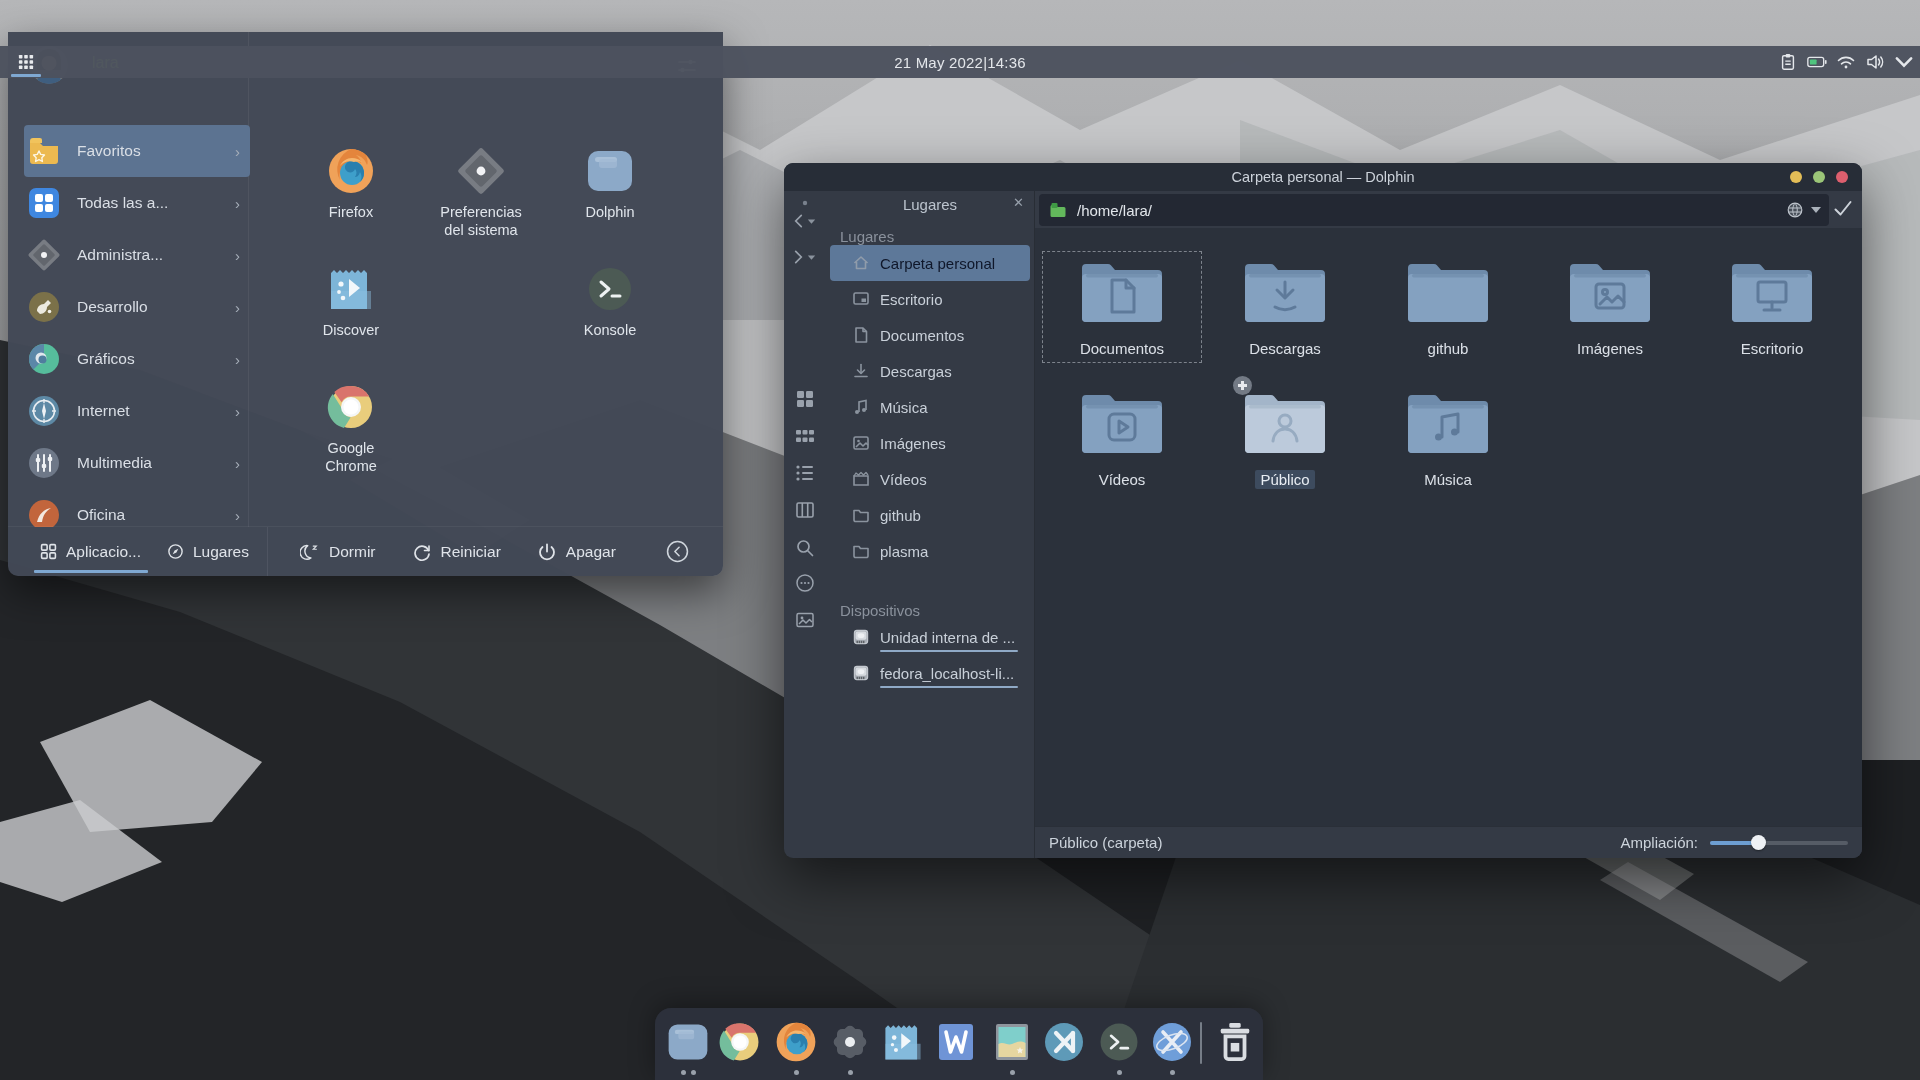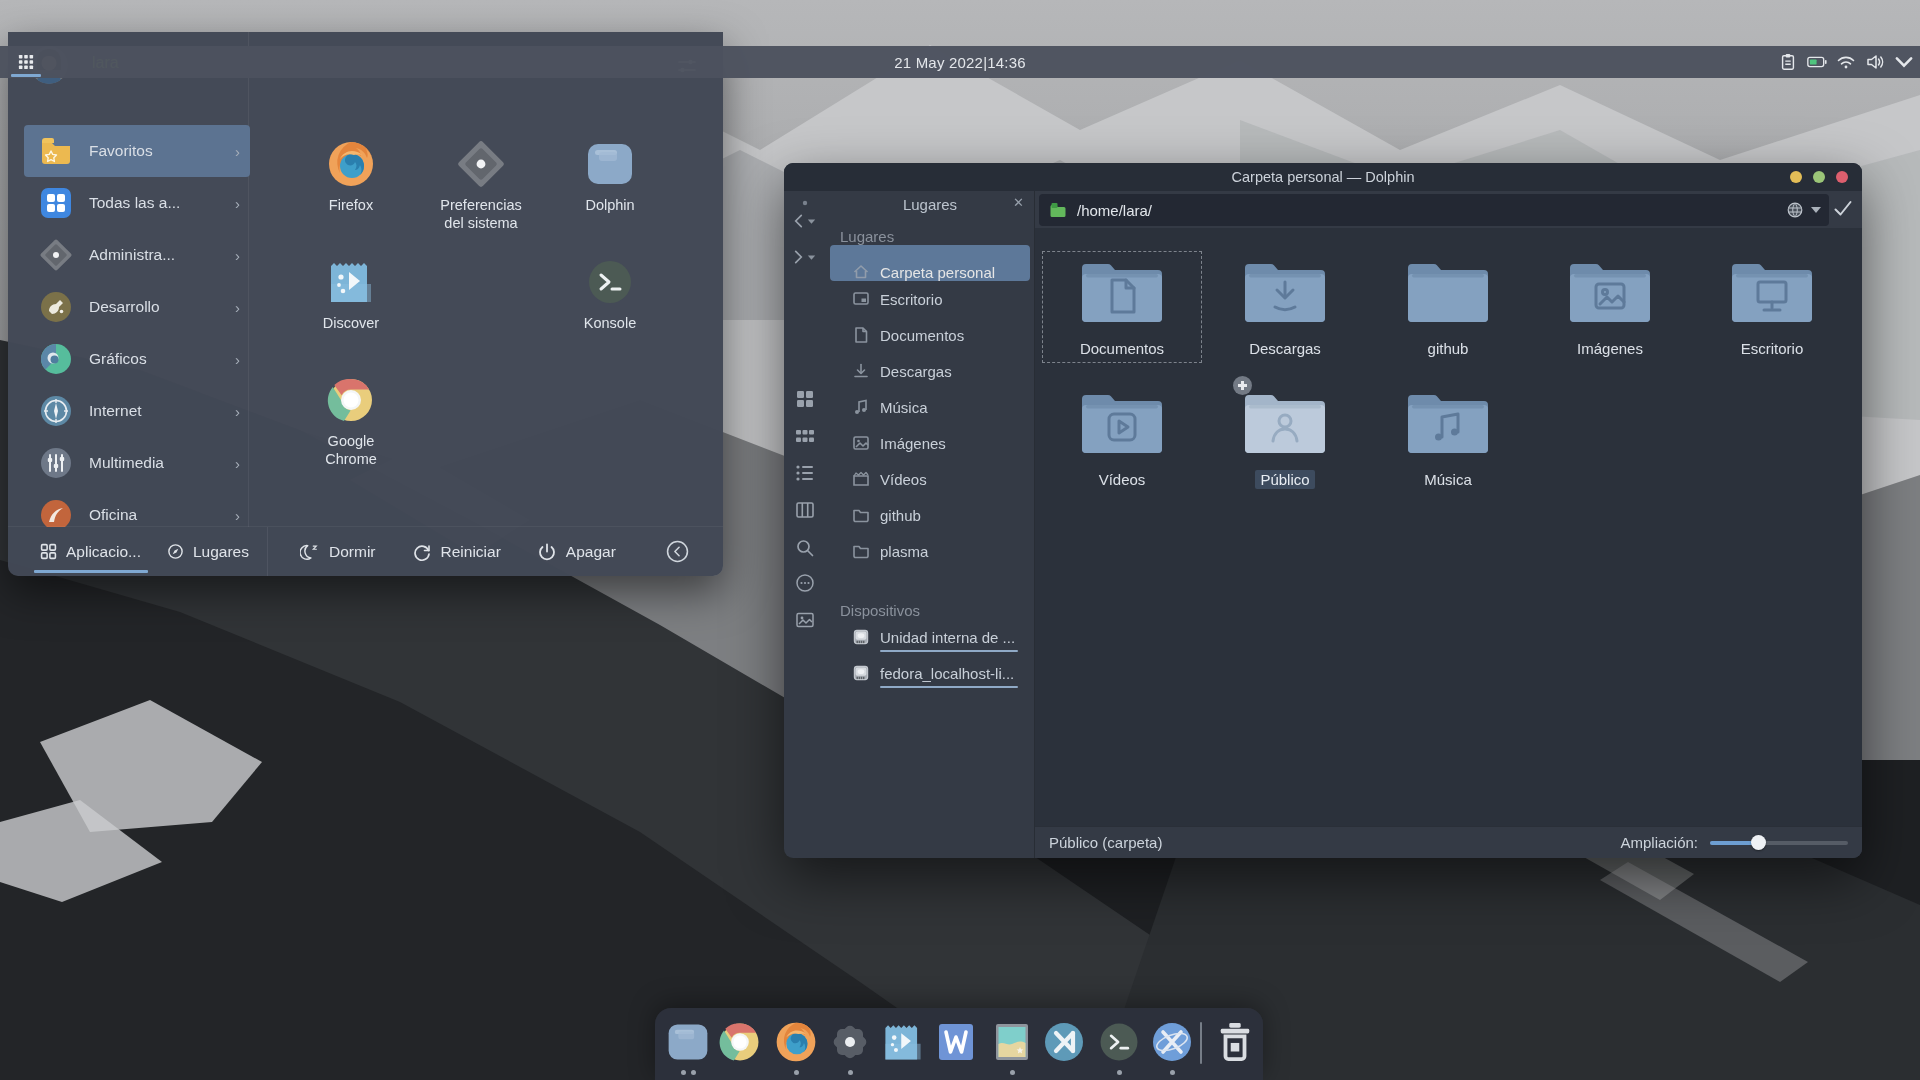--- a/index.html
+++ b/index.html
@@ -35,7 +35,7 @@
   #l-config{left:668px;top:23px;width:22px;height:22px;}
 
   #cat-list{left:16px;top:93px;width:226px;height:402px;overflow:hidden;}
-  .cat-row{position:relative;height:52px;display:flex;align-items:center;padding:0 10px 0 15px;border-radius:4px;}
+  .cat-row{position:relative;height:52px;display:flex;align-items:center;padding:0 10px 0 3px;border-radius:4px;}
   .cat-row.sel{background:#5c7391;}
   .cat-row .ic{width:34px;height:34px;flex:0 0 34px;}
   .cat-label{margin-left:16px;font-size:15.5px;color:#dadfe6;white-space:nowrap;}

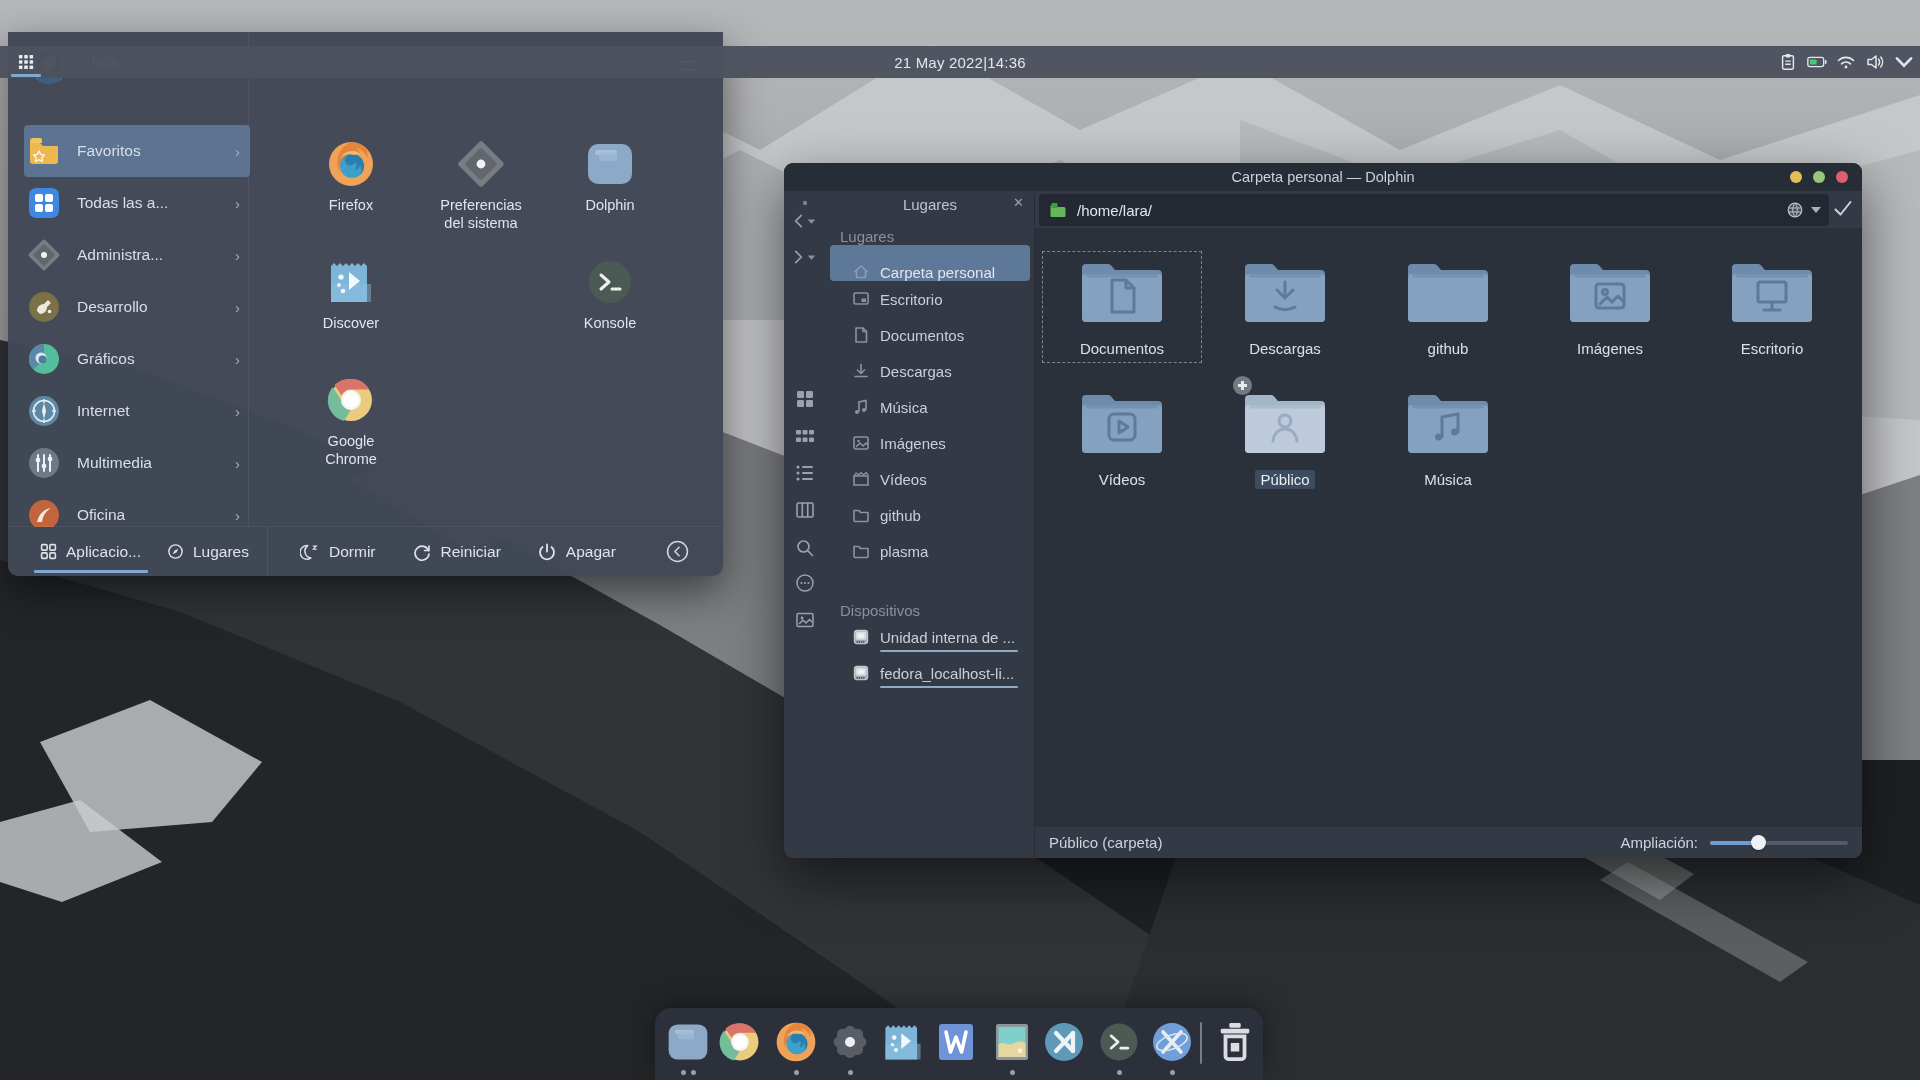--- a/index.html
+++ b/index.html
@@ -336,7 +336,7 @@
           <span class="cat-chev">›</span>
         </div>
       </div>
-    <div class="abs" id="app-grid" style="left:0;top:4px;width:714px;height:495px;">
+    <div class="abs" id="app-grid" style="left:0;top:11px;width:714px;height:495px;">
         <div class="app-cell" style="left:284px;top:94px">
           <span class="ic">
             <svg viewBox="0 0 50 50">

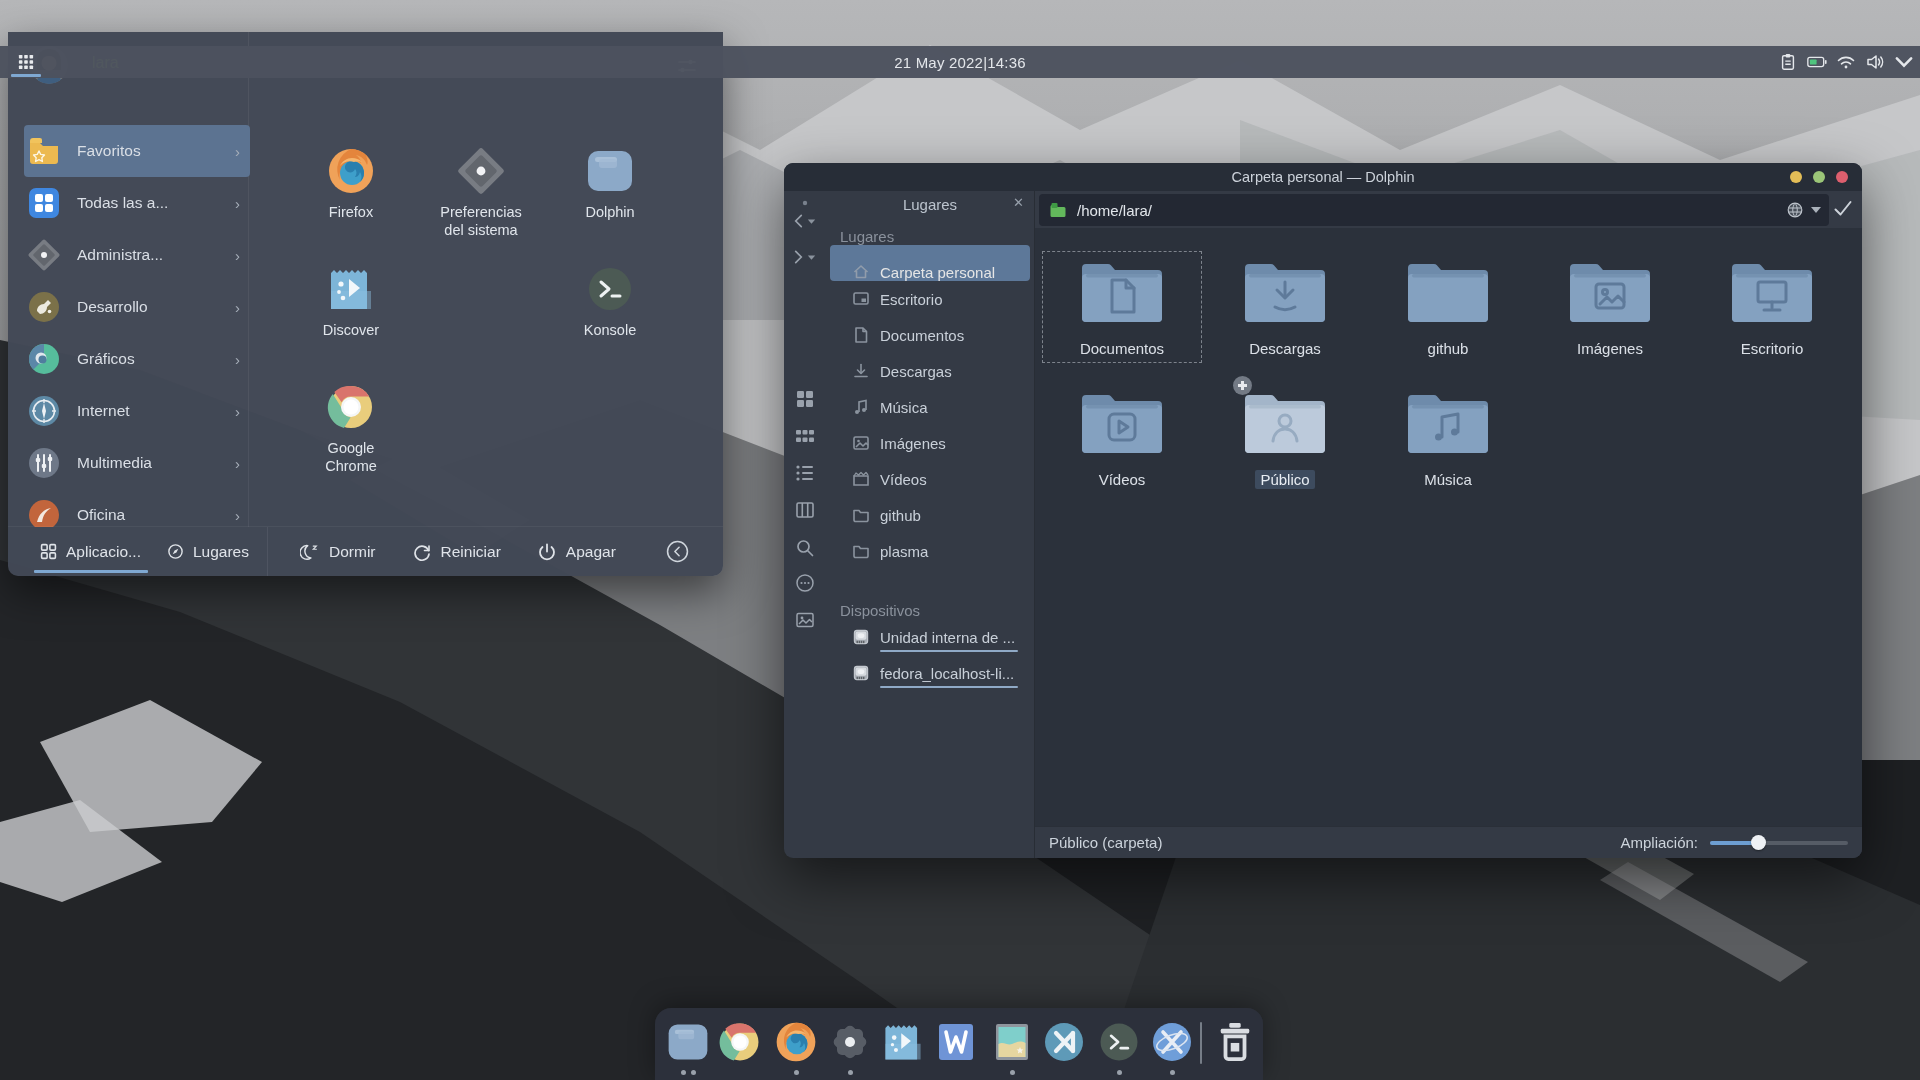--- a/index.html
+++ b/index.html
@@ -75,7 +75,7 @@
   .pl-section{height:28px;display:flex;align-items:flex-end;padding-left:14px;color:#8a919c;font-size:15px;box-sizing:border-box;}
   .pl-row{position:relative;height:36px;margin:0 4px;border-radius:4px;display:flex;align-items:center;
     padding-left:22px;color:#c9d0d9;font-size:15px;box-sizing:border-box;white-space:nowrap;overflow:hidden;}
-  .pl-row.sel{background:#5d7899;color:#e5e5e5;align-items:flex-end;}
+  .pl-row.sel{background:#5d7899;color:#0f172a;}
   .pl-row .ic{width:18px;height:18px;margin-right:10px;flex:0 0 18px;opacity:.85;}
   .pl-row.device .ic{opacity:1;}
   .pl-underline{position:absolute;left:50px;right:12px;bottom:3px;height:2px;background:#8fa9c6;border-radius:1px;}

